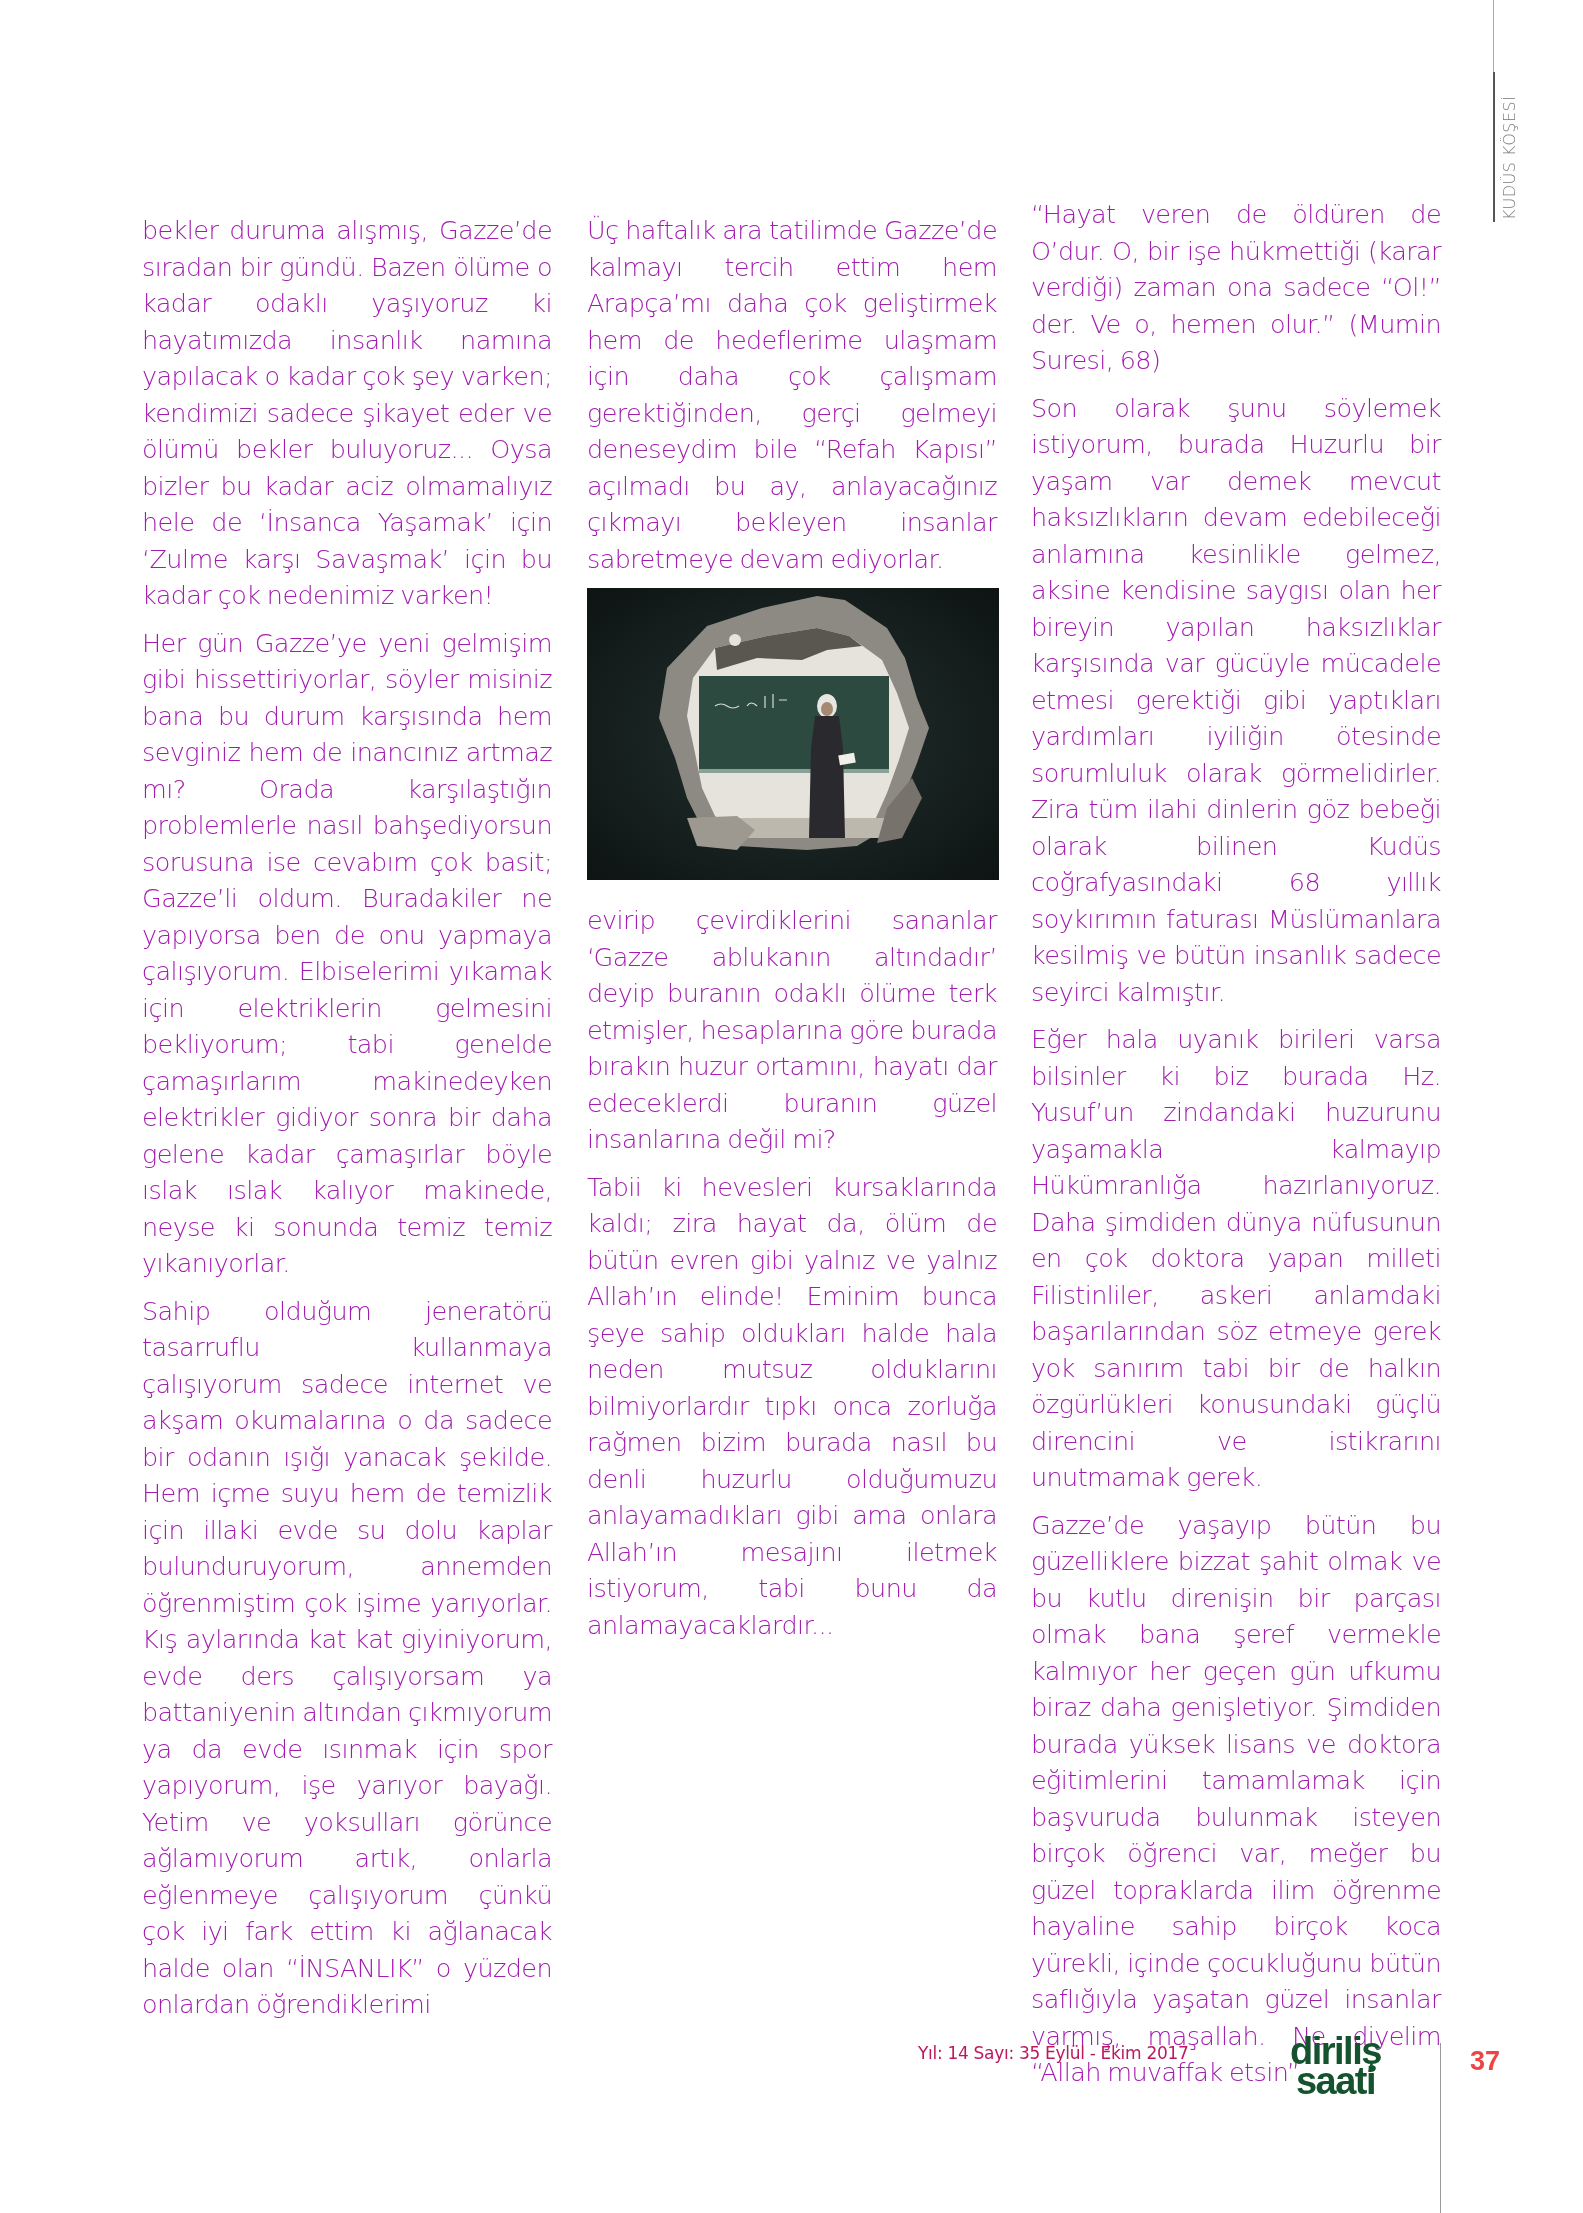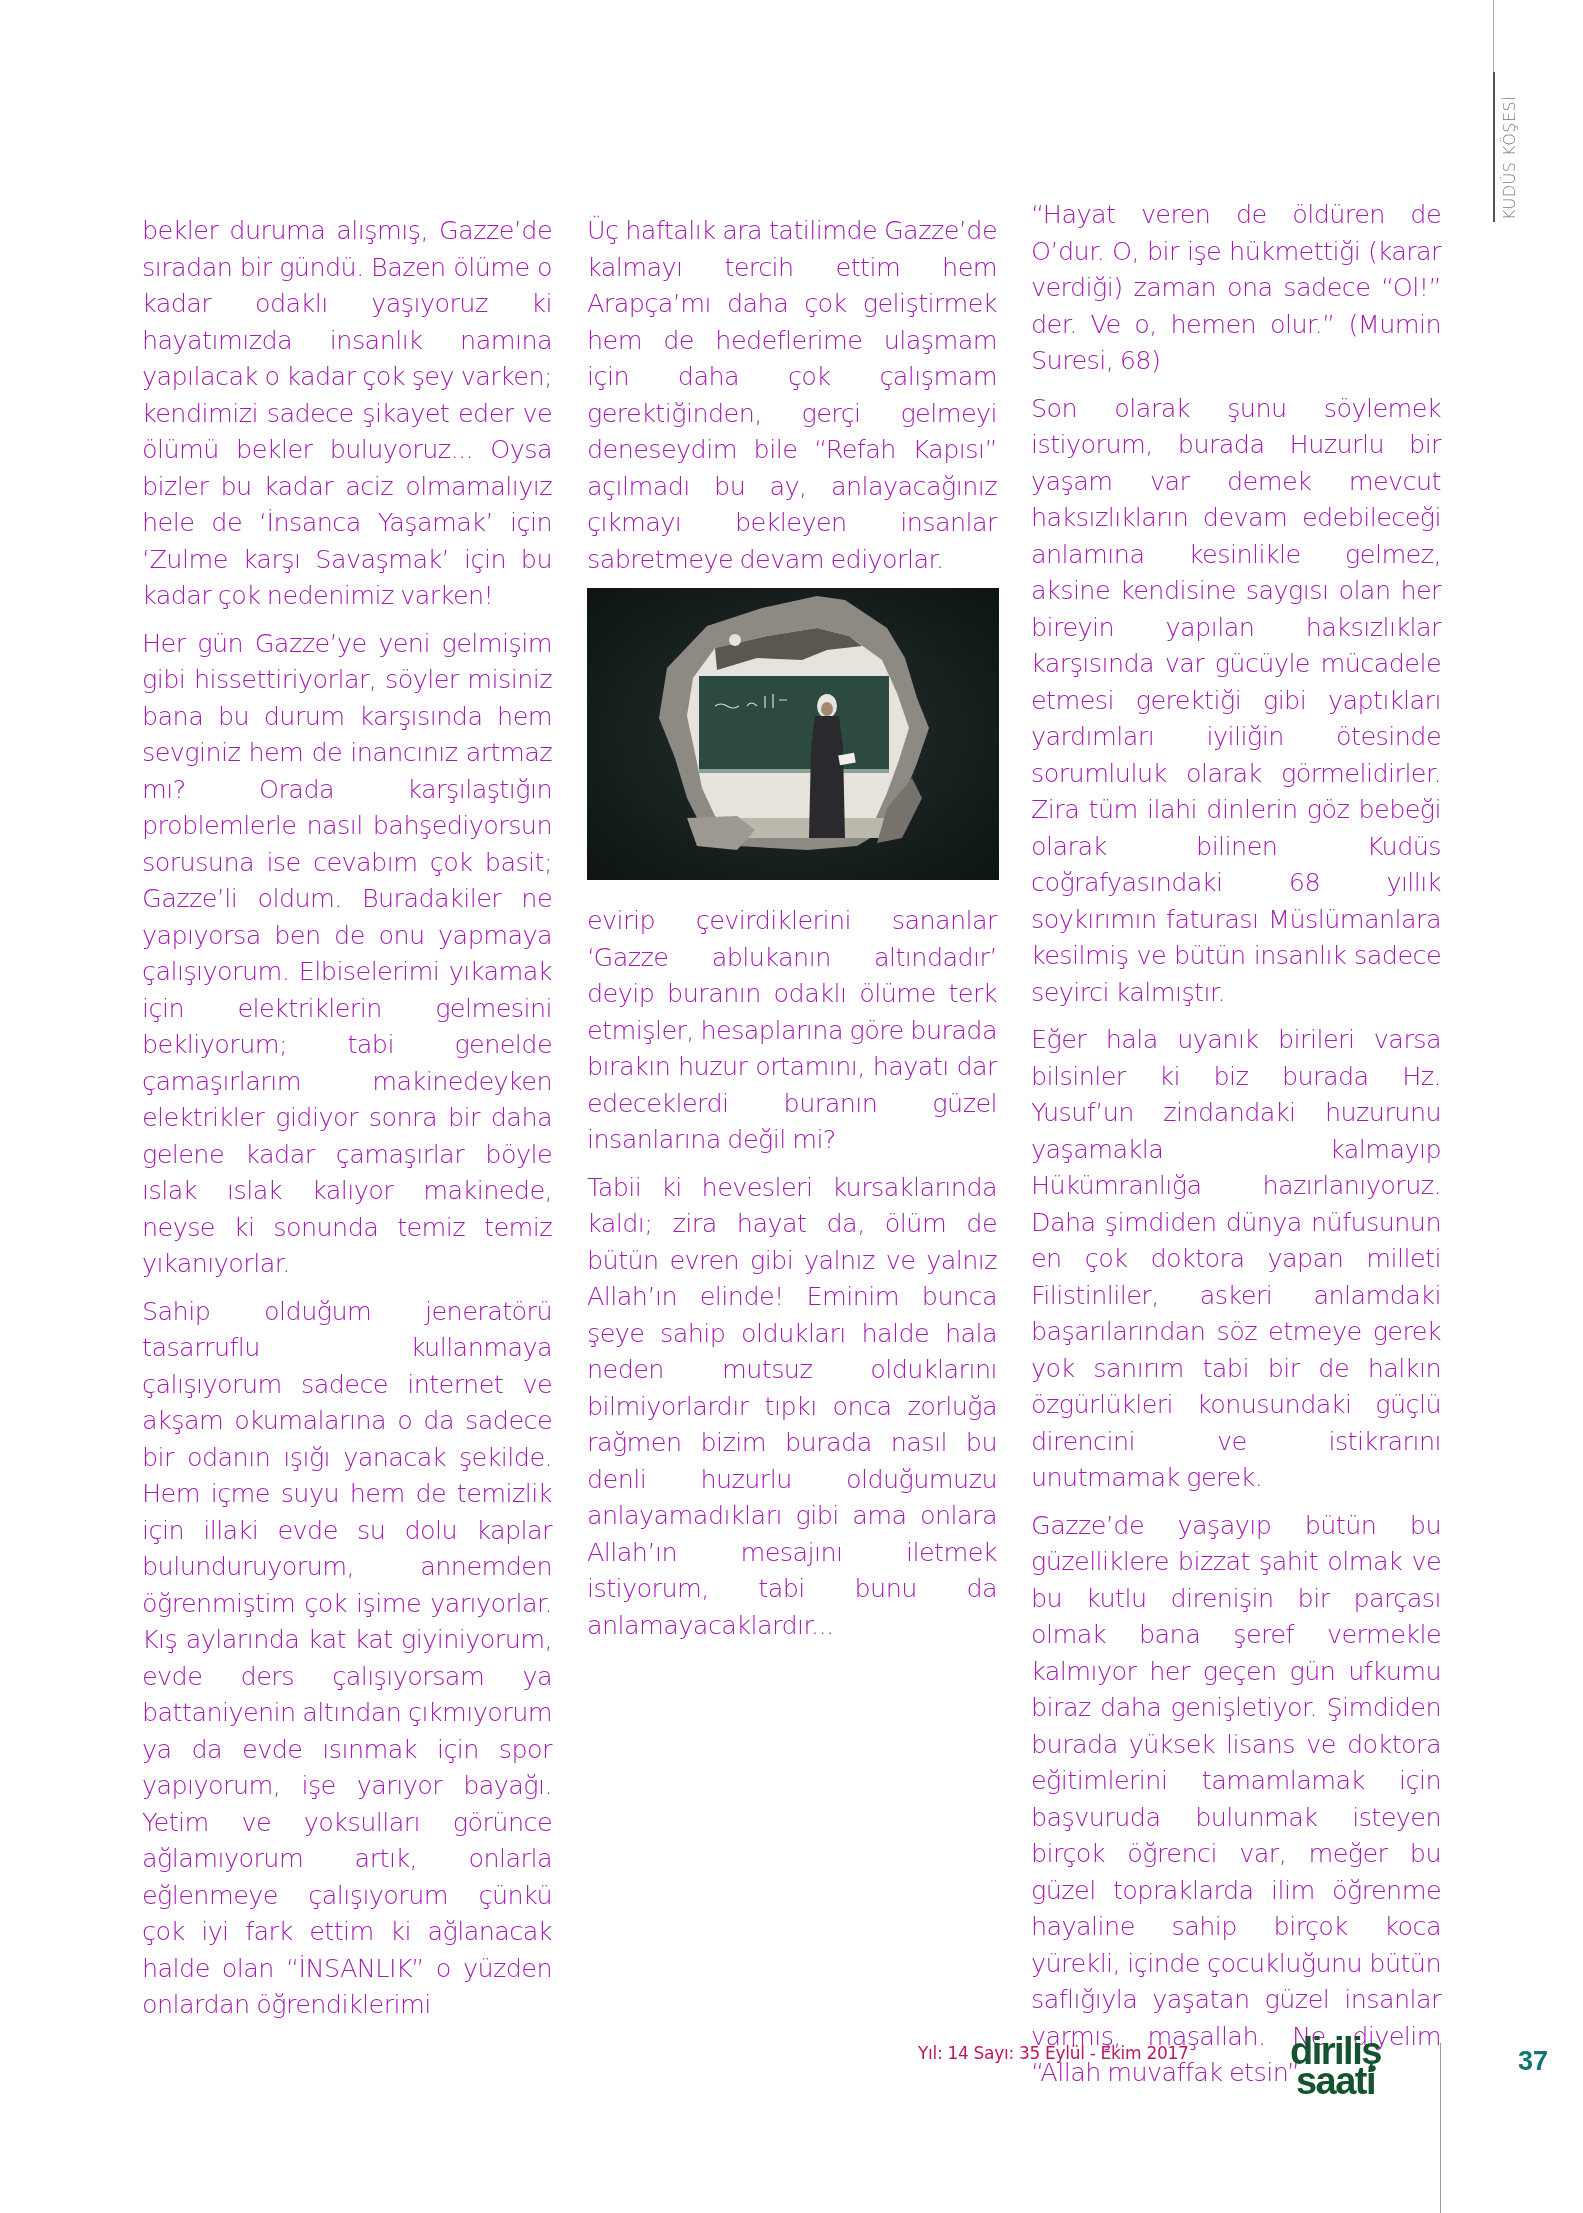--- a/index.html
+++ b/index.html
@@ -27,7 +27,7 @@
   .logo span { display:block; }
   .footer-rule { position:absolute; left:1440px; top:2043px; width:1px; height:170px; background:#999; }
   .page-number { position:absolute; left:1470px; top:2046px; font-family:"Liberation Sans", sans-serif;
-                 font-weight:bold; font-size:27px; color:#0f766e;margin-left:48px; }
+                 font-weight:bold; font-size:27px; color:#ef4444; }
 </style>
 </head>
 <body>

